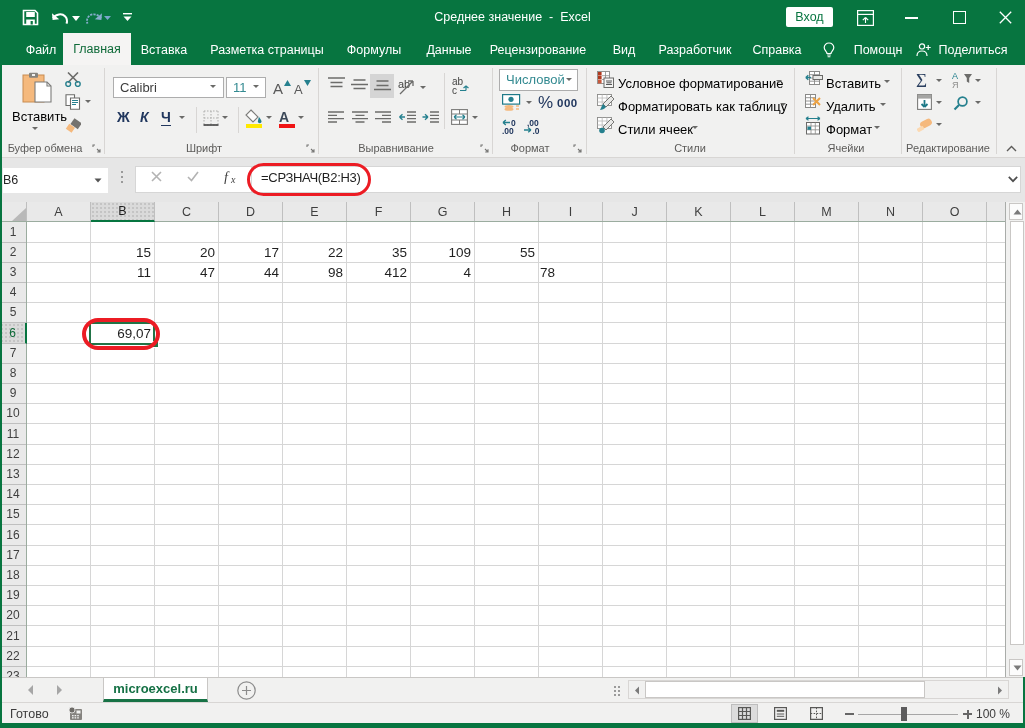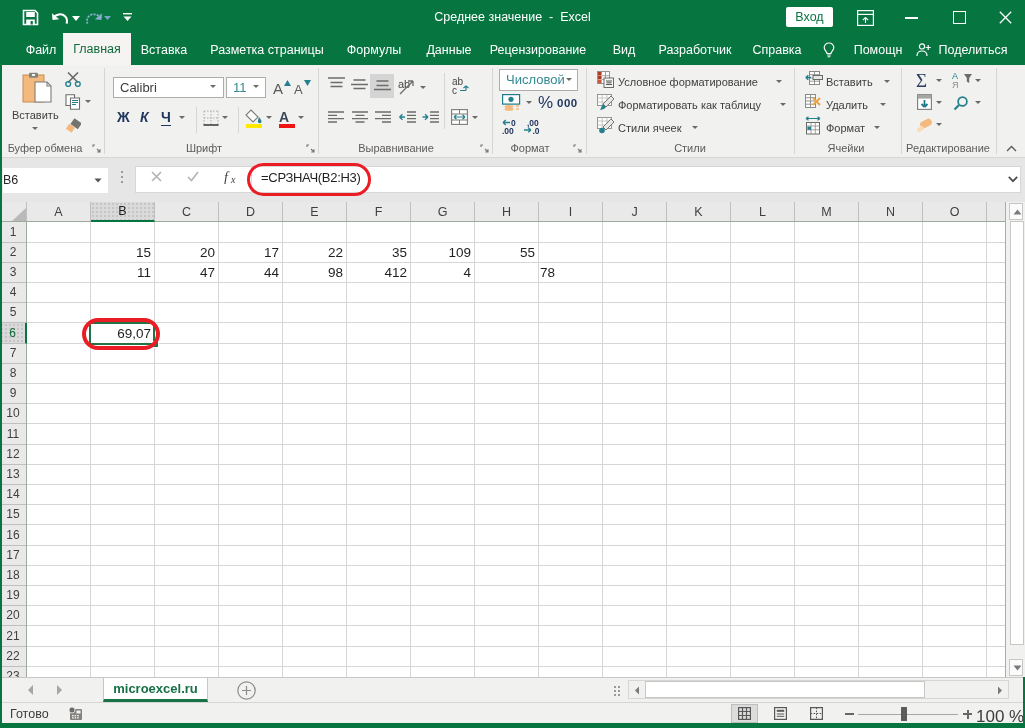--- a/index.html
+++ b/index.html
@@ -22,7 +22,7 @@
   .cbo { position:absolute; background:#fff; border:1px solid #adadad; font-size:13px; color:#3c3c3c; }
   .dd { position:absolute; width:0; height:0; border-left:3px solid transparent; border-right:3px solid transparent; border-top:3.8px solid #6a6a68; }
   .rlbl { font-size:12px; color:#444442; position:absolute; }
-  .rtxt { position:absolute; font-size:11px; color:#404040; }
+  .rtxt { position:absolute; font-size:13px; color:#000000; }
   .lnch { position:absolute; width:9px; height:9px; }
   
   #fbar { position:absolute; left:0; top:158px; width:1025px; height:44px; background:#e6e6e6; }

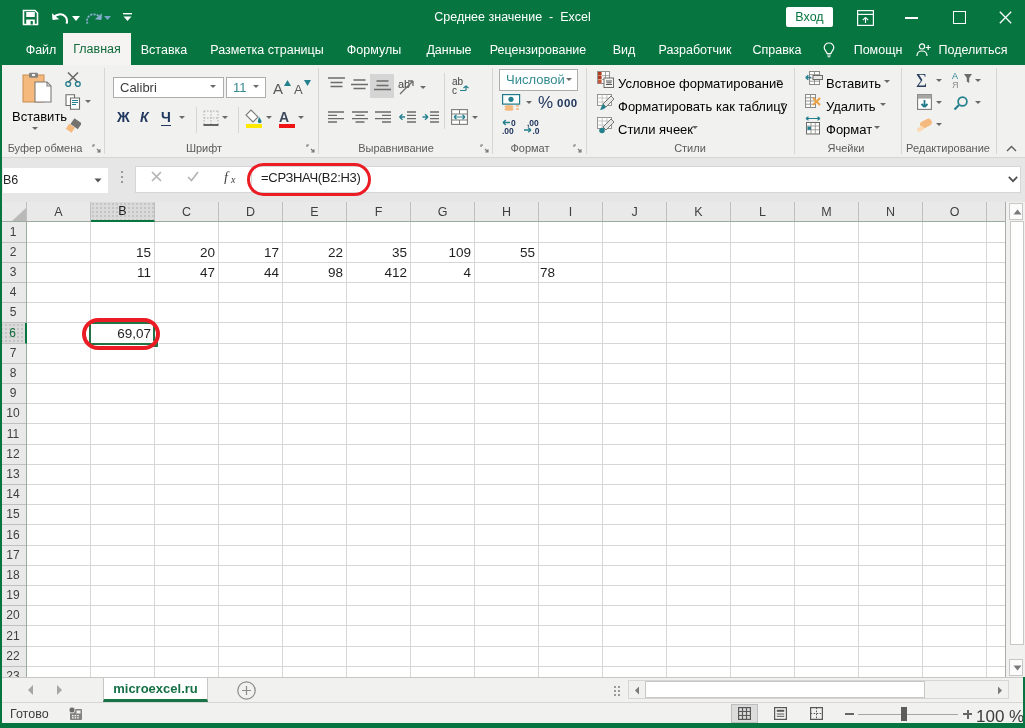--- a/index.html
+++ b/index.html
@@ -551,7 +551,7 @@
   <div class="abs" style="left:901px;top:4px;width:6px;height:14px;background:#5c5c5c;"></div>
   <div class="abs" style="left:963px;top:10px;width:9px;height:2px;background:#666;"></div>
   <div class="abs" style="left:963px;top:6.5px;width:2px;height:9px;background:#666;margin-left:3.5px;"></div>
-  <div class="abs" style="left:976px;top:4px;width:34px;font-size:17px;color:#3c3c3c;text-align:right;white-space:nowrap;">100 %</div>
+  <div class="abs" style="left:976px;top:4px;width:34px;font-size:12px;color:#3c3c3c;text-align:right;white-space:nowrap;">100 %</div>
 </div>
 <div id="greenstrip"></div>
 <div class="abs" style="left:0;top:36px;width:2px;height:692px;background:#077540;"></div>

